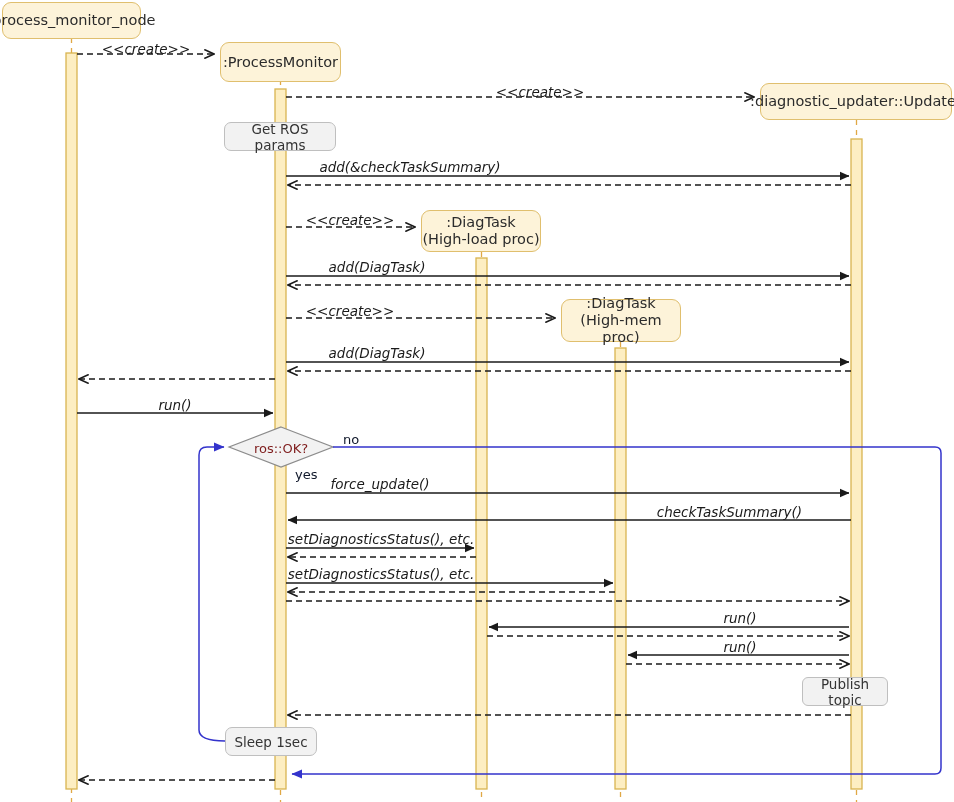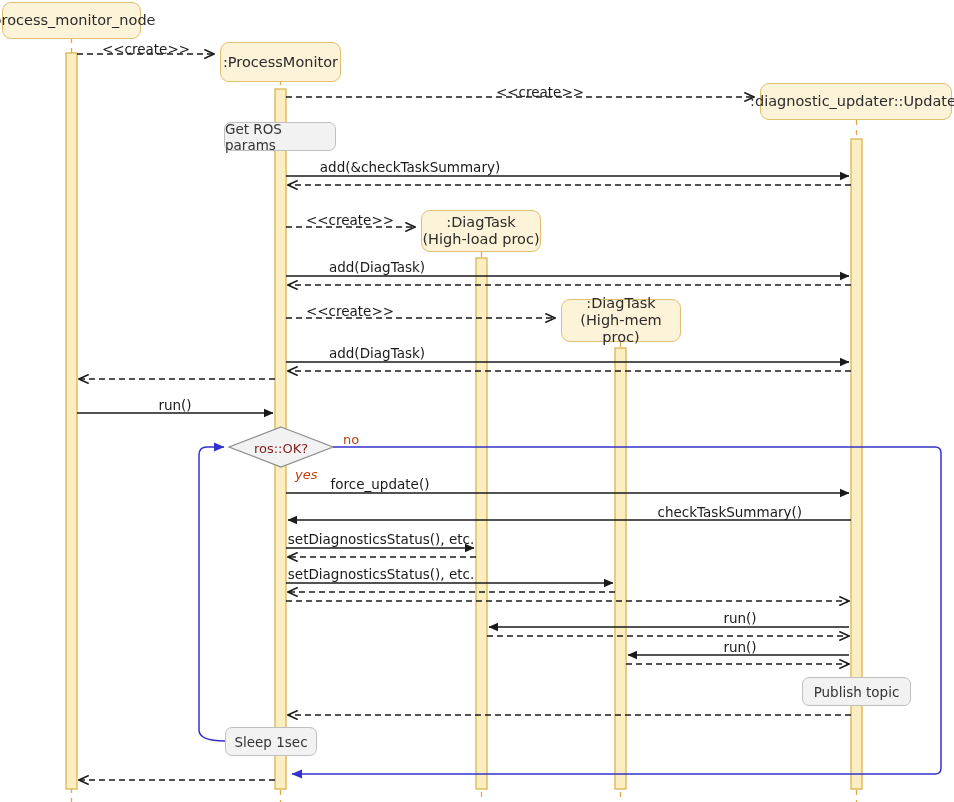--- a/index.html
+++ b/index.html
@@ -57,6 +57,7 @@
     color: #1a1a1a;
     white-space: nowrap;
     line-height: 15px;
+    font-style: italic;
   }
   .msg-label.centered { transform: translateX(-50%); }
   .msg-label.right-al  { transform: translateX(-100%); }

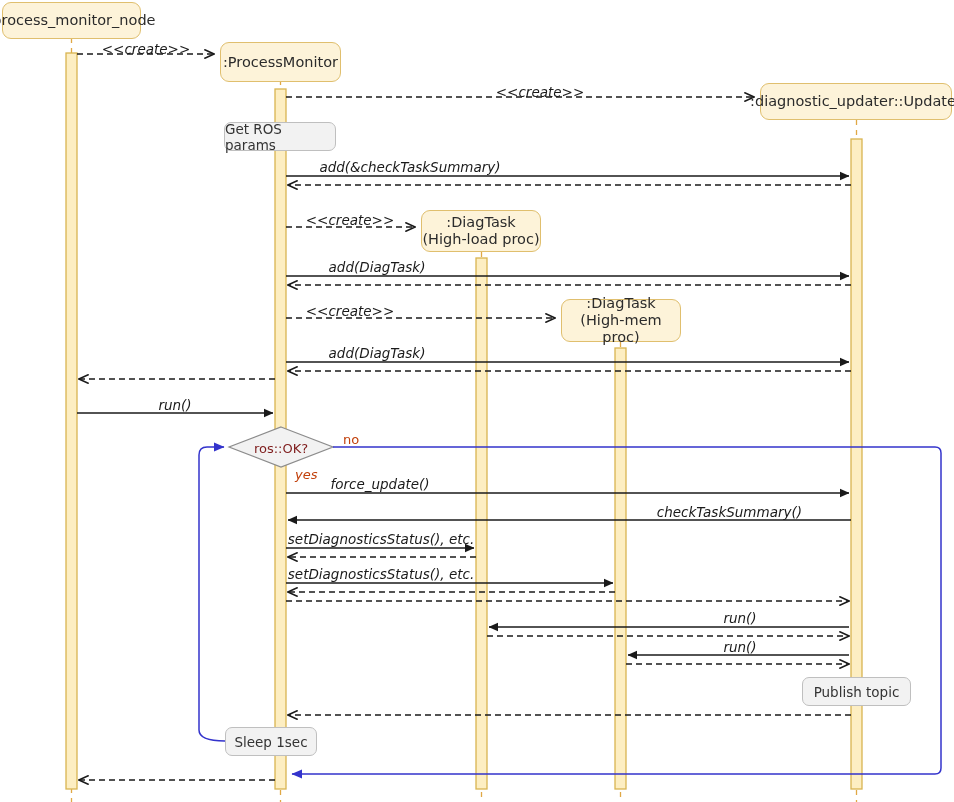--- a/index.html
+++ b/index.html
@@ -49,7 +49,7 @@
     display: flex;
     align-items: center;
     justify-content: center;
-    text-align: left;
+    text-align: center;
   }
   .msg-label {
     position: absolute;

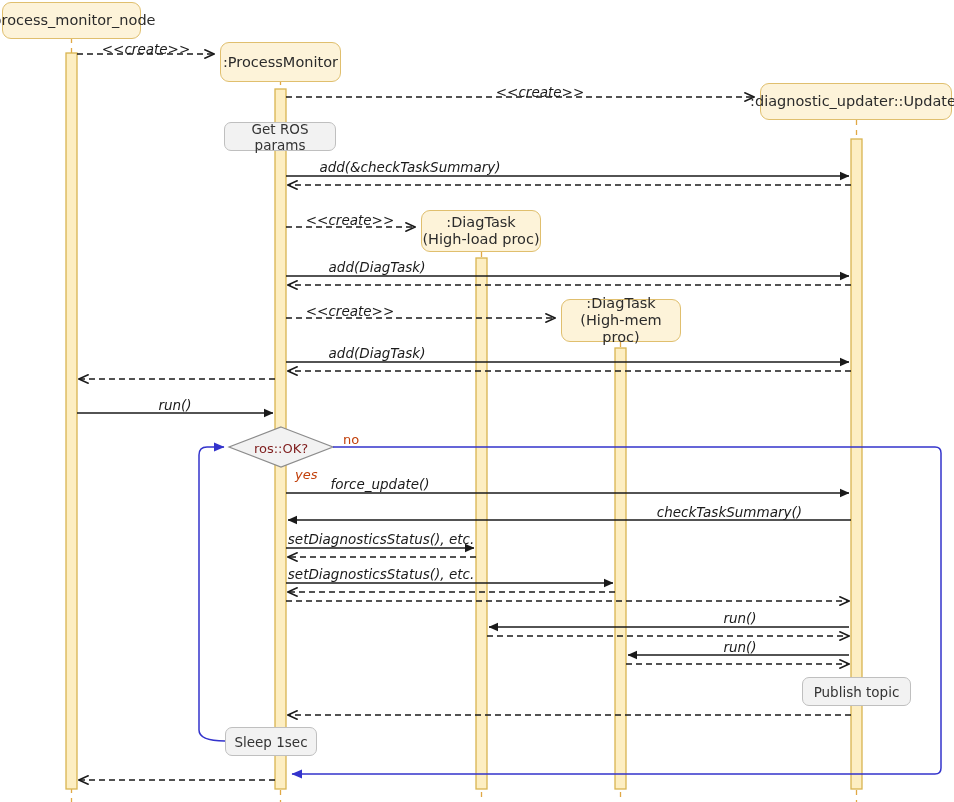--- a/index.html
+++ b/index.html
@@ -64,7 +64,7 @@
   .branch-label {
     position: absolute;
     font-size: 13px;
-    color: #c2410c;
+    color: #0f172a;
     white-space: nowrap;
   }
   .cond-label {

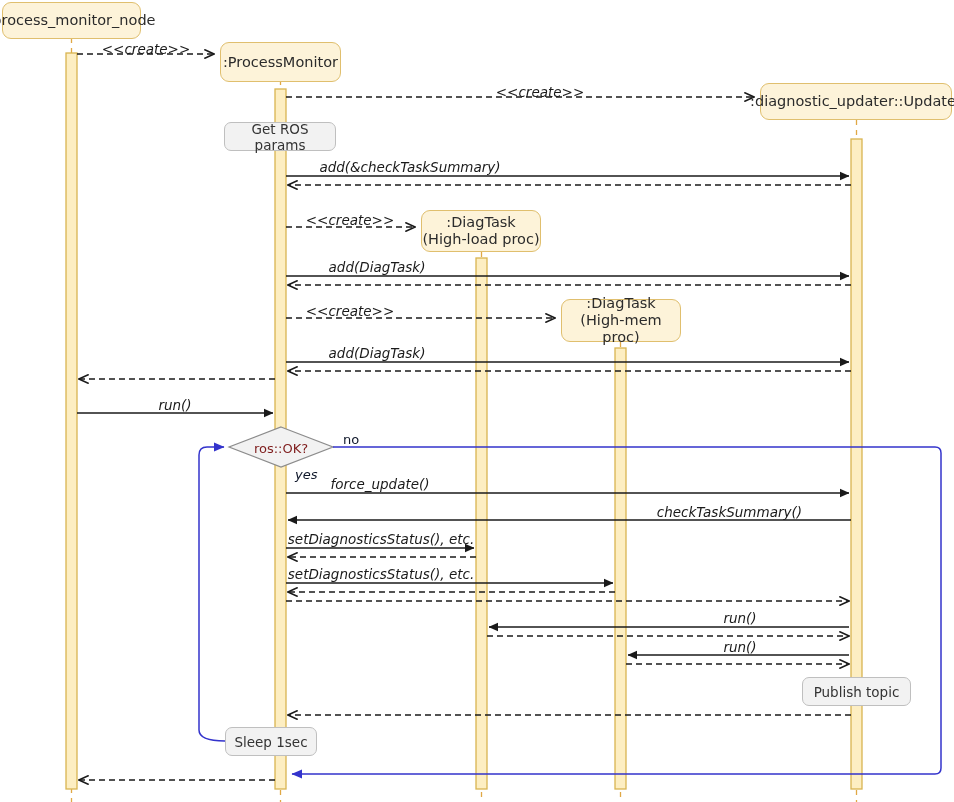--- a/index.html
+++ b/index.html
@@ -212,7 +212,7 @@
   <div class="branch-label" style="left:343px; top:432px;">
     <span>no</span>
   </div>
-  <div class="branch-label" style="left:295px; top:467px;font-style:italic;">
+  <div class="branch-label" style="left:295px; top:467px;">
     <span>yes</span>
   </div>
 

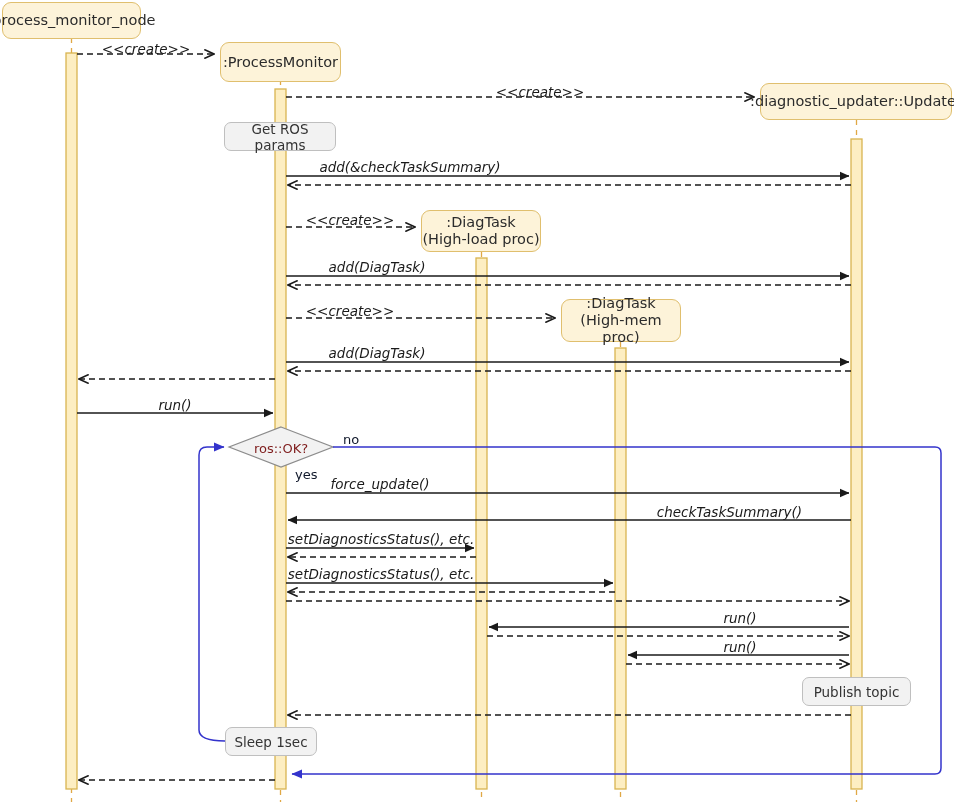--- a/index.html
+++ b/index.html
@@ -198,7 +198,7 @@
     <span>Get ROS params</span>
   </div>
 
-  <div class="note-box" style="left:802px; top:677px; width:109px; height:29px;">
+  <div class="note-box" style="left:802px; top:677px; width:86px; height:29px;border-radius:6px;">
     <span>Publish topic</span>
   </div>
 

